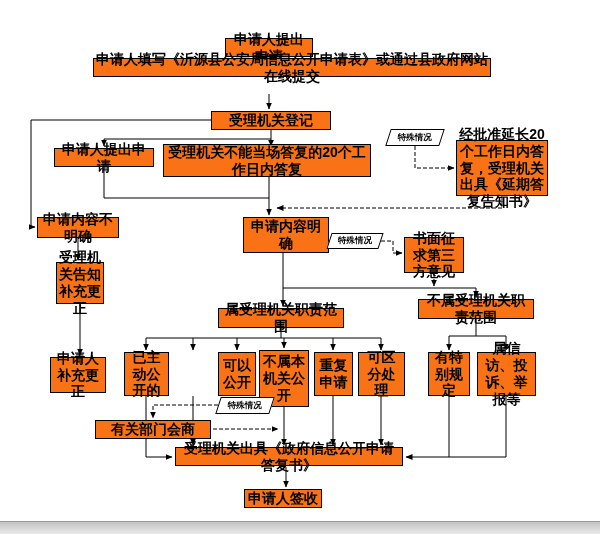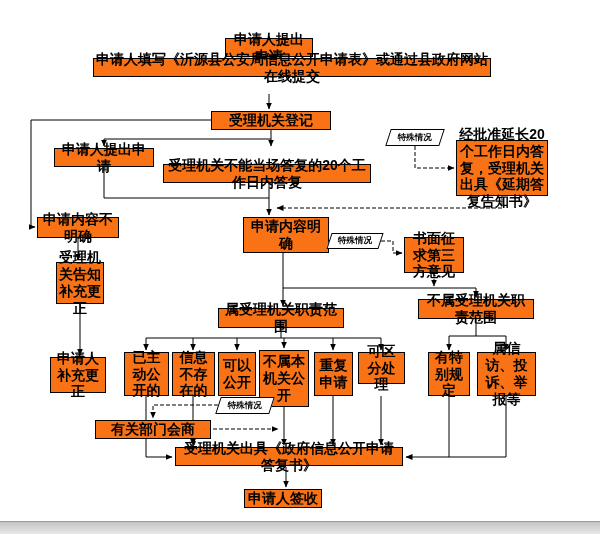--- a/index.html
+++ b/index.html
@@ -84,7 +84,7 @@
 
   <div class="box" style="left:54px;top:148px;width:100px;height:19px">申请人提出申请</div>
 
-  <div class="box" style="left:163px;top:164px;width:208px;height:19px">受理机关不能当场答复的20个工作日内答复</div>
+  <div class="box" style="left:163px;top:144px;width:208px;height:33px">受理机关不能当场答复的20个工作日内答复</div>
 
   <div class="box" style="left:456px;top:140px;width:92px;height:56px">经批准延长20个工作日内答复，受理机关出具《延期答复告知书》</div>
 

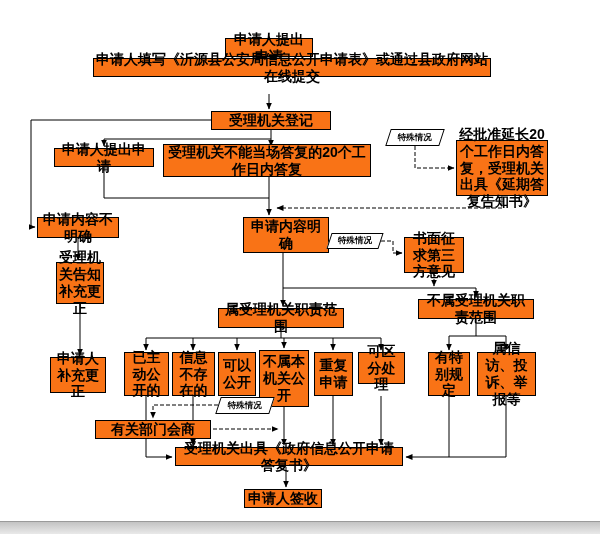--- a/index.html
+++ b/index.html
@@ -108,7 +108,6 @@
 
   <div class="box" style="left:124px;top:352px;width:45px;height:44px">已主动公开的</div>
 
-  <div class="box" style="left:172px;top:352px;width:43px;height:44px">信息不存在的</div>
 
   <div class="box" style="left:218px;top:352px;width:38px;height:44px">可以公开</div>
 

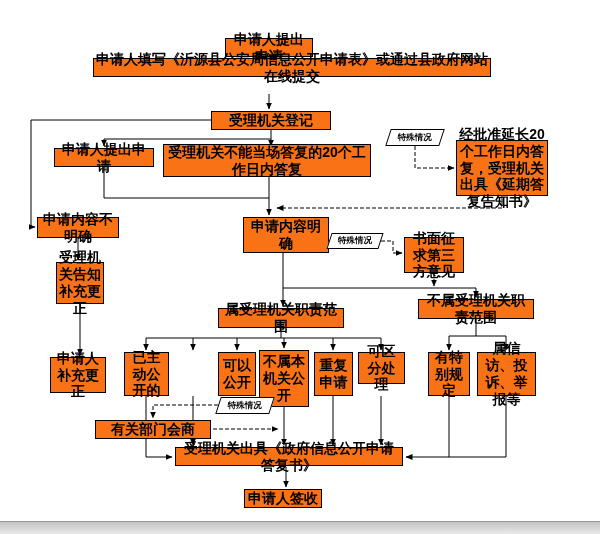--- a/index.html
+++ b/index.html
@@ -115,7 +115,7 @@
 
   <div class="box" style="left:314px;top:352px;width:39px;height:44px">重复申请</div>
 
-  <div class="box" style="left:358px;top:352px;width:47px;height:32px">可区分处理</div>
+  <div class="box" style="left:358px;top:352px;width:47px;height:44px">可区分处理</div>
 
   <div class="box" style="left:428px;top:352px;width:42px;height:44px">有特别规定</div>
 

